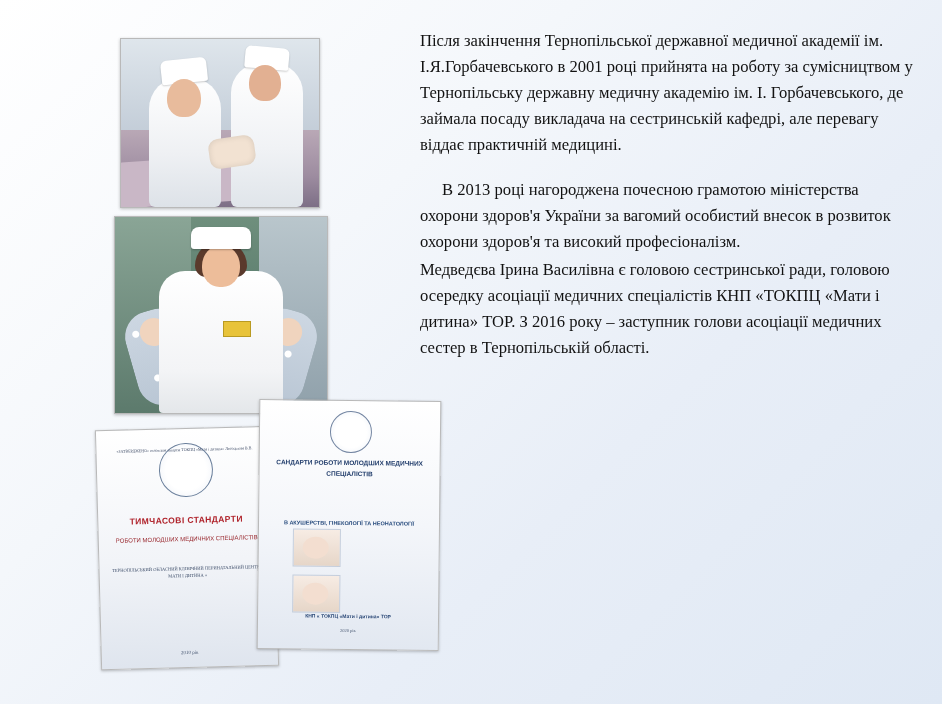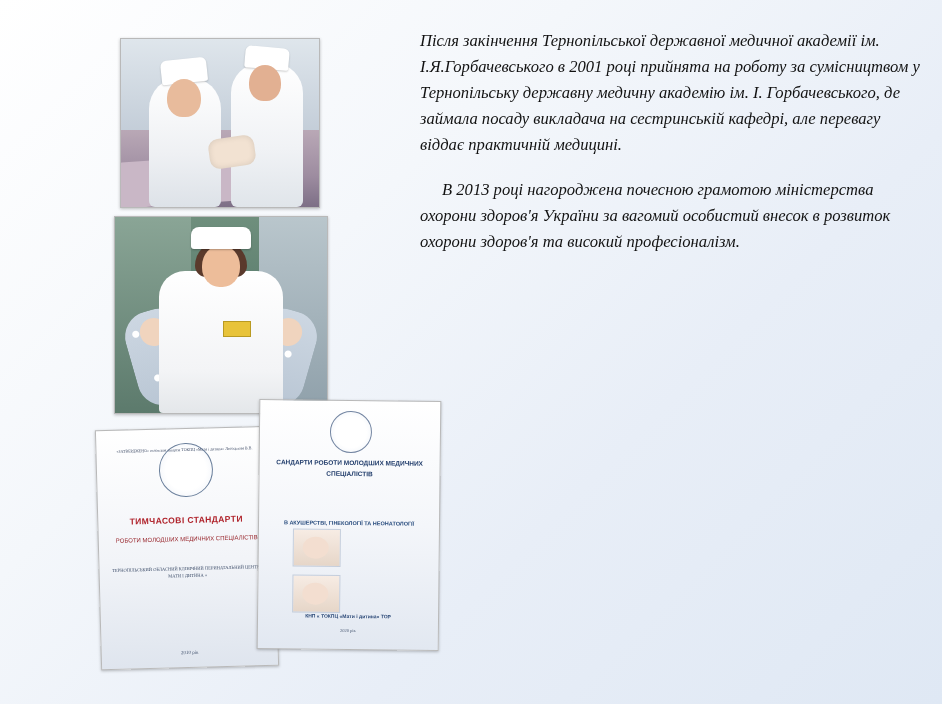--- a/index.html
+++ b/index.html
@@ -232,7 +232,6 @@
   }
   .para {
     margin: 0 0 8px 0;
-    font-style: italic;
   }
   .para.indent { text-indent: 22px; }
   .para.tight { margin-bottom: 2px; }

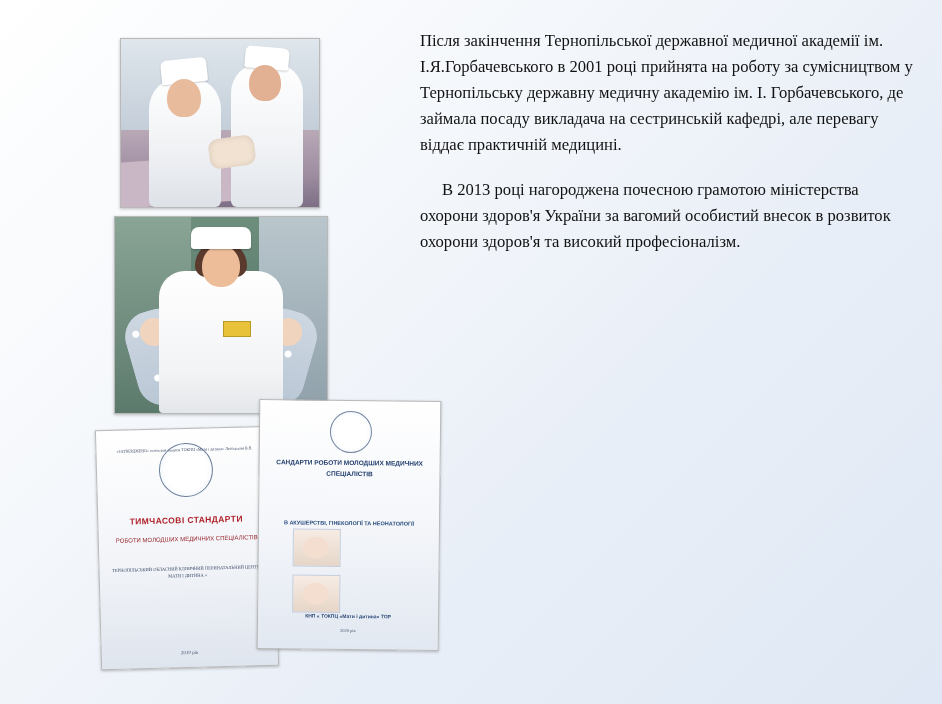--- a/index.html
+++ b/index.html
@@ -305,6 +305,7 @@
     <div class="spacer-sm"></div>
     <div class="spacer-sm"></div>
     <p class="para indent tight">В 2013 році нагороджена почесною грамотою міністерства охорони здоров'я України за вагомий особистий внесок в розвиток охорони здоров'я та високий професіоналізм.</p>
+    <p class="para">Медведєва Ірина Василівна є головою сестринської ради, головою осередку асоціації  медичних спеціалістів КНП «ТОКПЦ «Мати і дитина» ТОР. З 2016 року – заступник голови асоціації медичних сестер в Тернопільській області.</p>
   </div>
 
 </div>

